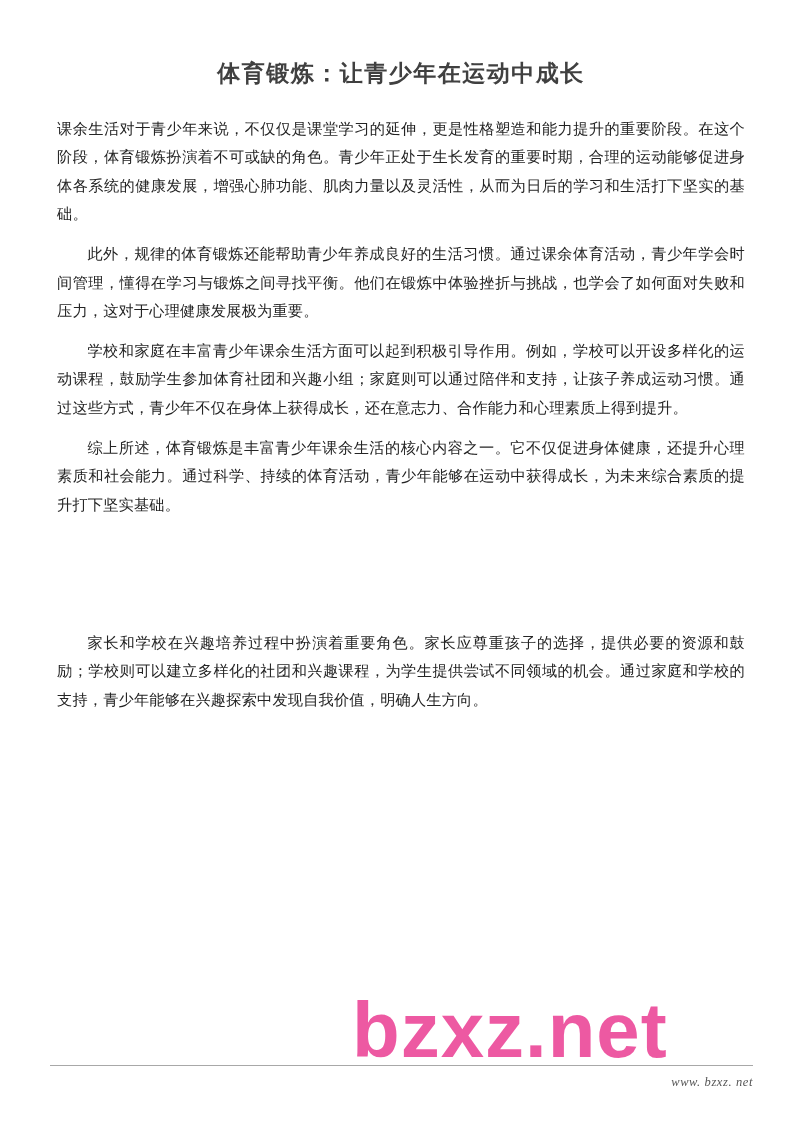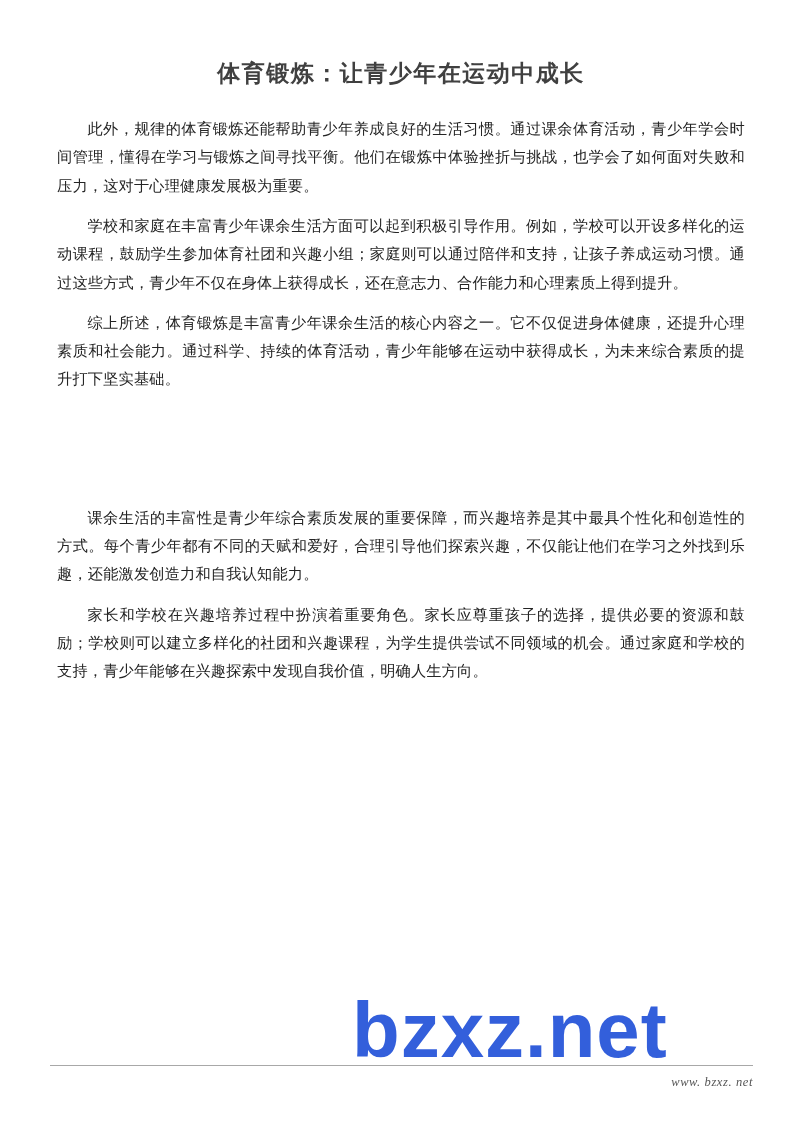--- a/index.html
+++ b/index.html
@@ -133,6 +133,7 @@
     <div class="section-1">
       <h1 class="doc-title">体育锻炼：让青少年在运动中成长</h1>
       <div class="para-list">
+        <p class="para">课余生活对于青少年来说，不仅仅是课堂学习的延伸，更是性格塑造和能力提升的重要阶段。在这个阶段，体育锻炼扮演着不可或缺的角色。青少年正处于生长发育的重要时期，合理的运动能够促进身体各系统的健康发展，增强心肺功能、肌肉力量以及灵活性，从而为日后的学习和生活打下坚实的基础。</p>
         <p class="para indent">此外，规律的体育锻炼还能帮助青少年养成良好的生活习惯。通过课余体育活动，青少年学会时间管理，懂得在学习与锻炼之间寻找平衡。他们在锻炼中体验挫折与挑战，也学会了如何面对失败和压力，这对于心理健康发展极为重要。</p>
         <p class="para indent">学校和家庭在丰富青少年课余生活方面可以起到积极引导作用。例如，学校可以开设多样化的运动课程，鼓励学生参加体育社团和兴趣小组；家庭则可以通过陪伴和支持，让孩子养成运动习惯。通过这些方式，青少年不仅在身体上获得成长，还在意志力、合作能力和心理素质上得到提升。</p>
         <p class="para indent">综上所述，体育锻炼是丰富青少年课余生活的核心内容之一。它不仅促进身体健康，还提升心理素质和社会能力。通过科学、持续的体育活动，青少年能够在运动中获得成长，为未来综合素质的提升打下坚实基础。</p>

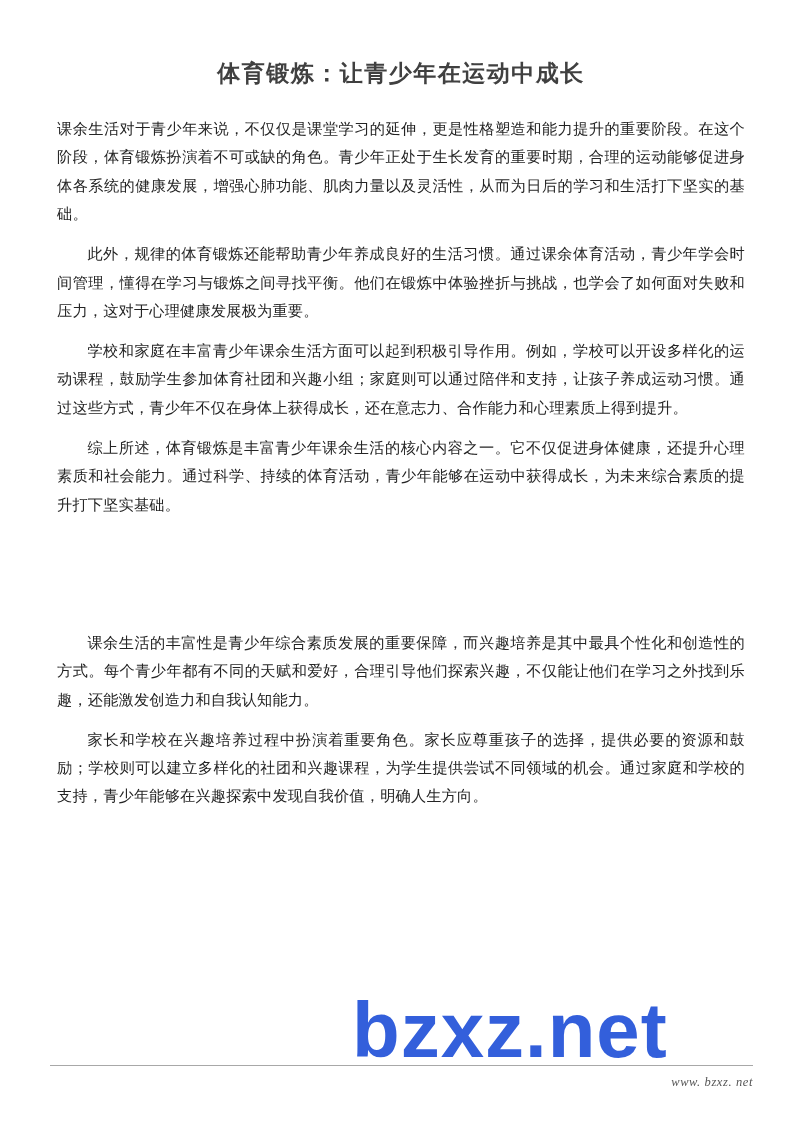--- a/index.html
+++ b/index.html
@@ -144,7 +144,6 @@
 
     <div class="section-2">
       <div class="para-list">
-        <p class="para indent">课余生活的丰富性是青少年综合素质发展的重要保障，而兴趣培养是其中最具个性化和创造性的方式。每个青少年都有不同的天赋和爱好，合理引导他们探索兴趣，不仅能让他们在学习之外找到乐趣，还能激发创造力和自我认知能力。</p>
         <p class="para indent">家长和学校在兴趣培养过程中扮演着重要角色。家长应尊重孩子的选择，提供必要的资源和鼓励；学校则可以建立多样化的社团和兴趣课程，为学生提供尝试不同领域的机会。通过家庭和学校的支持，青少年能够在兴趣探索中发现自我价值，明确人生方向。</p>
       </div>
     </div>

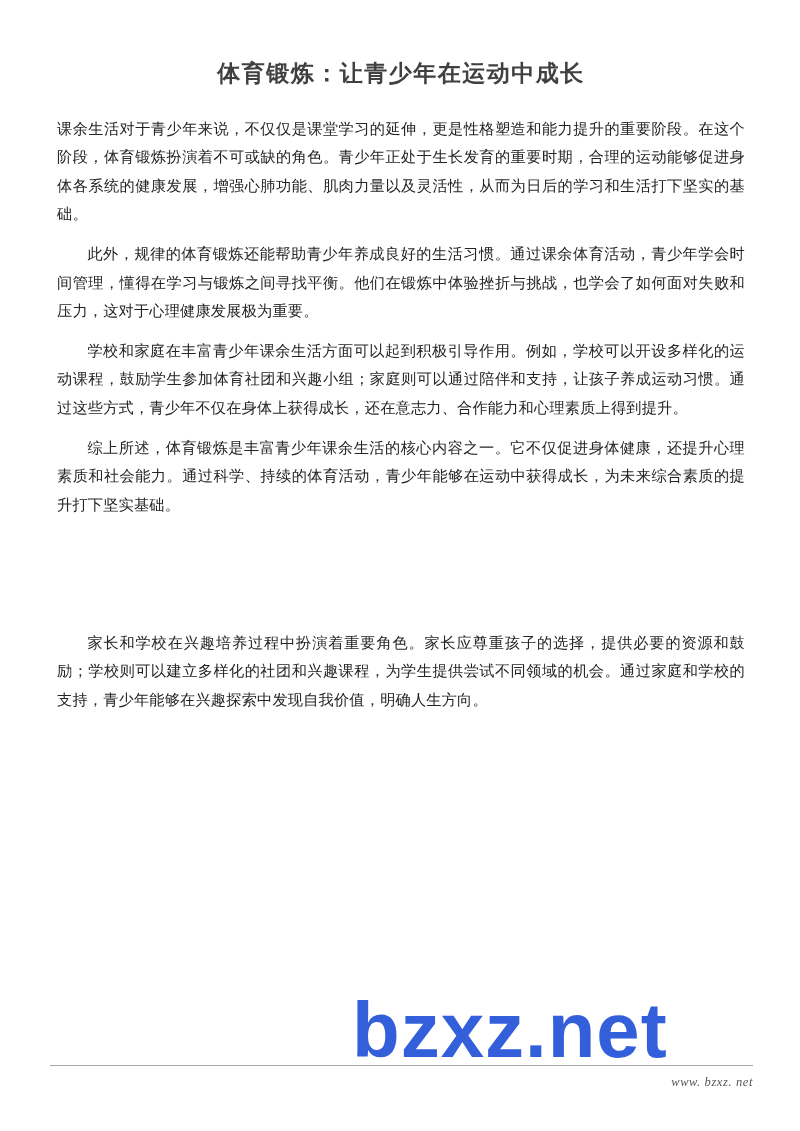--- a/index.html
+++ b/index.html
@@ -27,7 +27,7 @@
     font-size: 78px;
     font-weight: 700;
     letter-spacing: 1px;
-    color: #1d4ed8;
+    color: #ec4899;
     opacity: 0.9;
     white-space: nowrap;
     z-index: 0;

